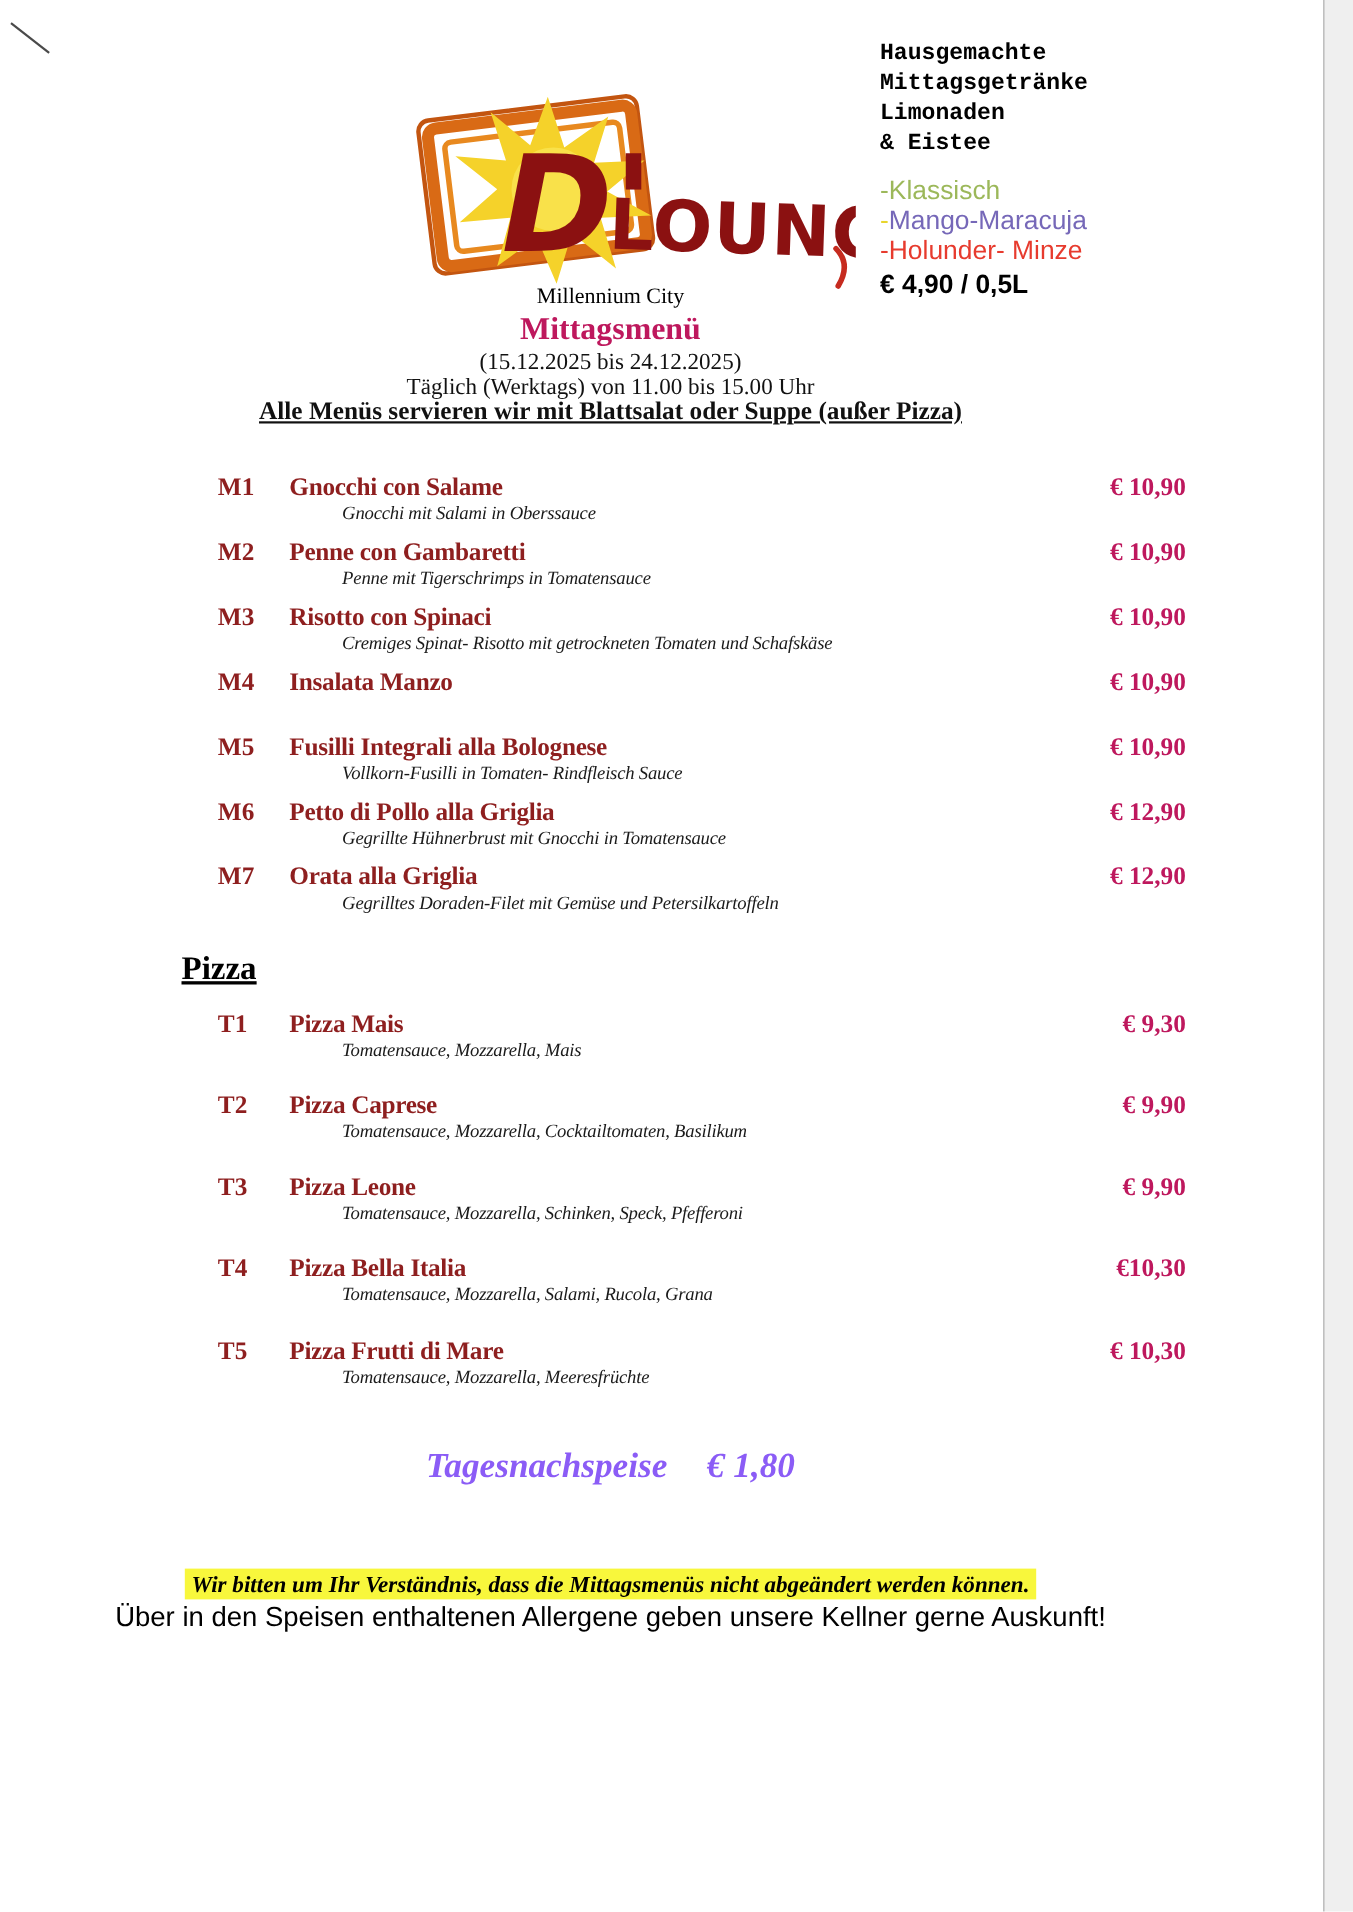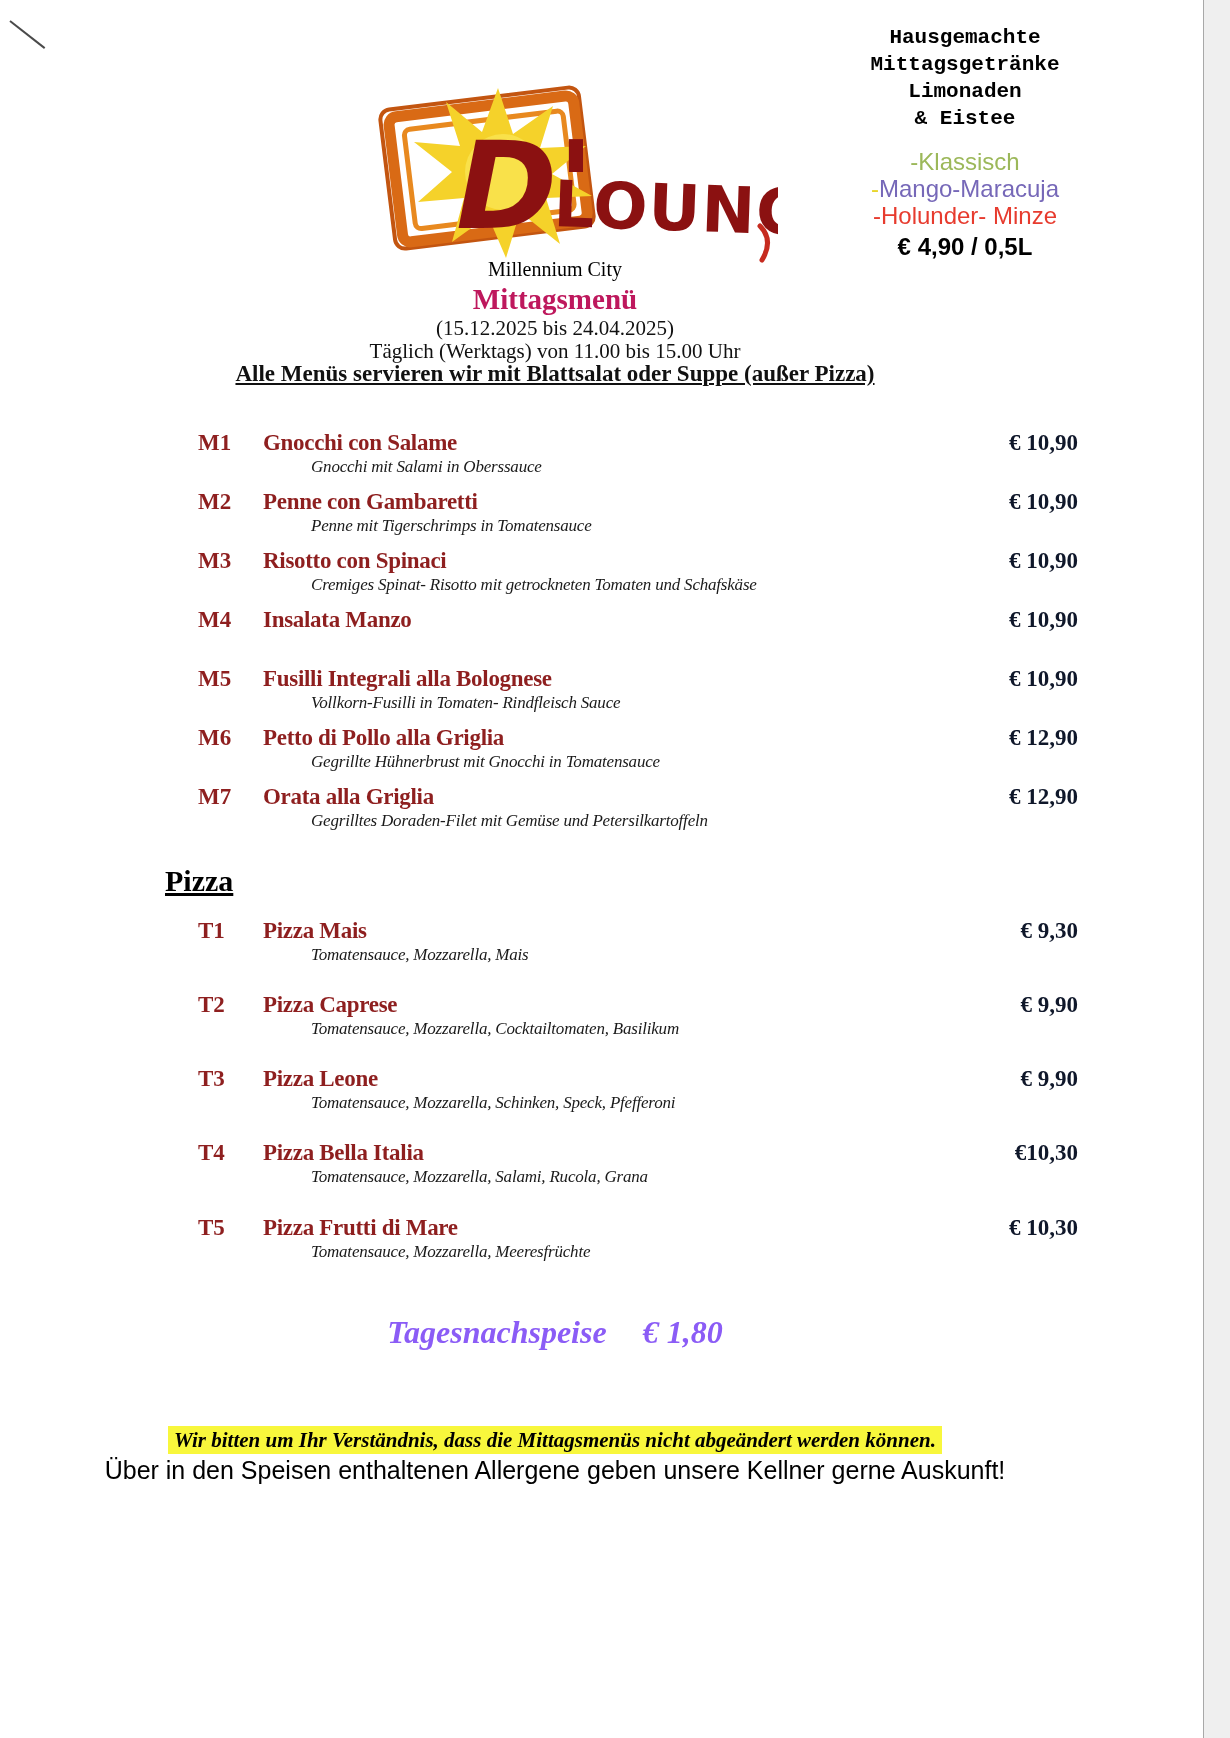--- a/index.html
+++ b/index.html
@@ -11,7 +11,7 @@
   .edge-strip{position:absolute;right:0;top:0;width:26px;height:100%;background:#efefef;
               border-left:1px solid #a8a8a8;}
   
-  .drinks{position:absolute;left:800px;top:24px;width:330px;text-align:center;}
+  .drinks{position:absolute;left:800px;top:36px;width:330px;text-align:left;}
   .drinks-title{font-family:"Liberation Mono",monospace;font-weight:bold;font-size:21px;
                 line-height:27px;color:#000;}
   .flavors{margin-top:16px;font-family:"Liberation Sans",sans-serif;font-size:24px;line-height:27px;}

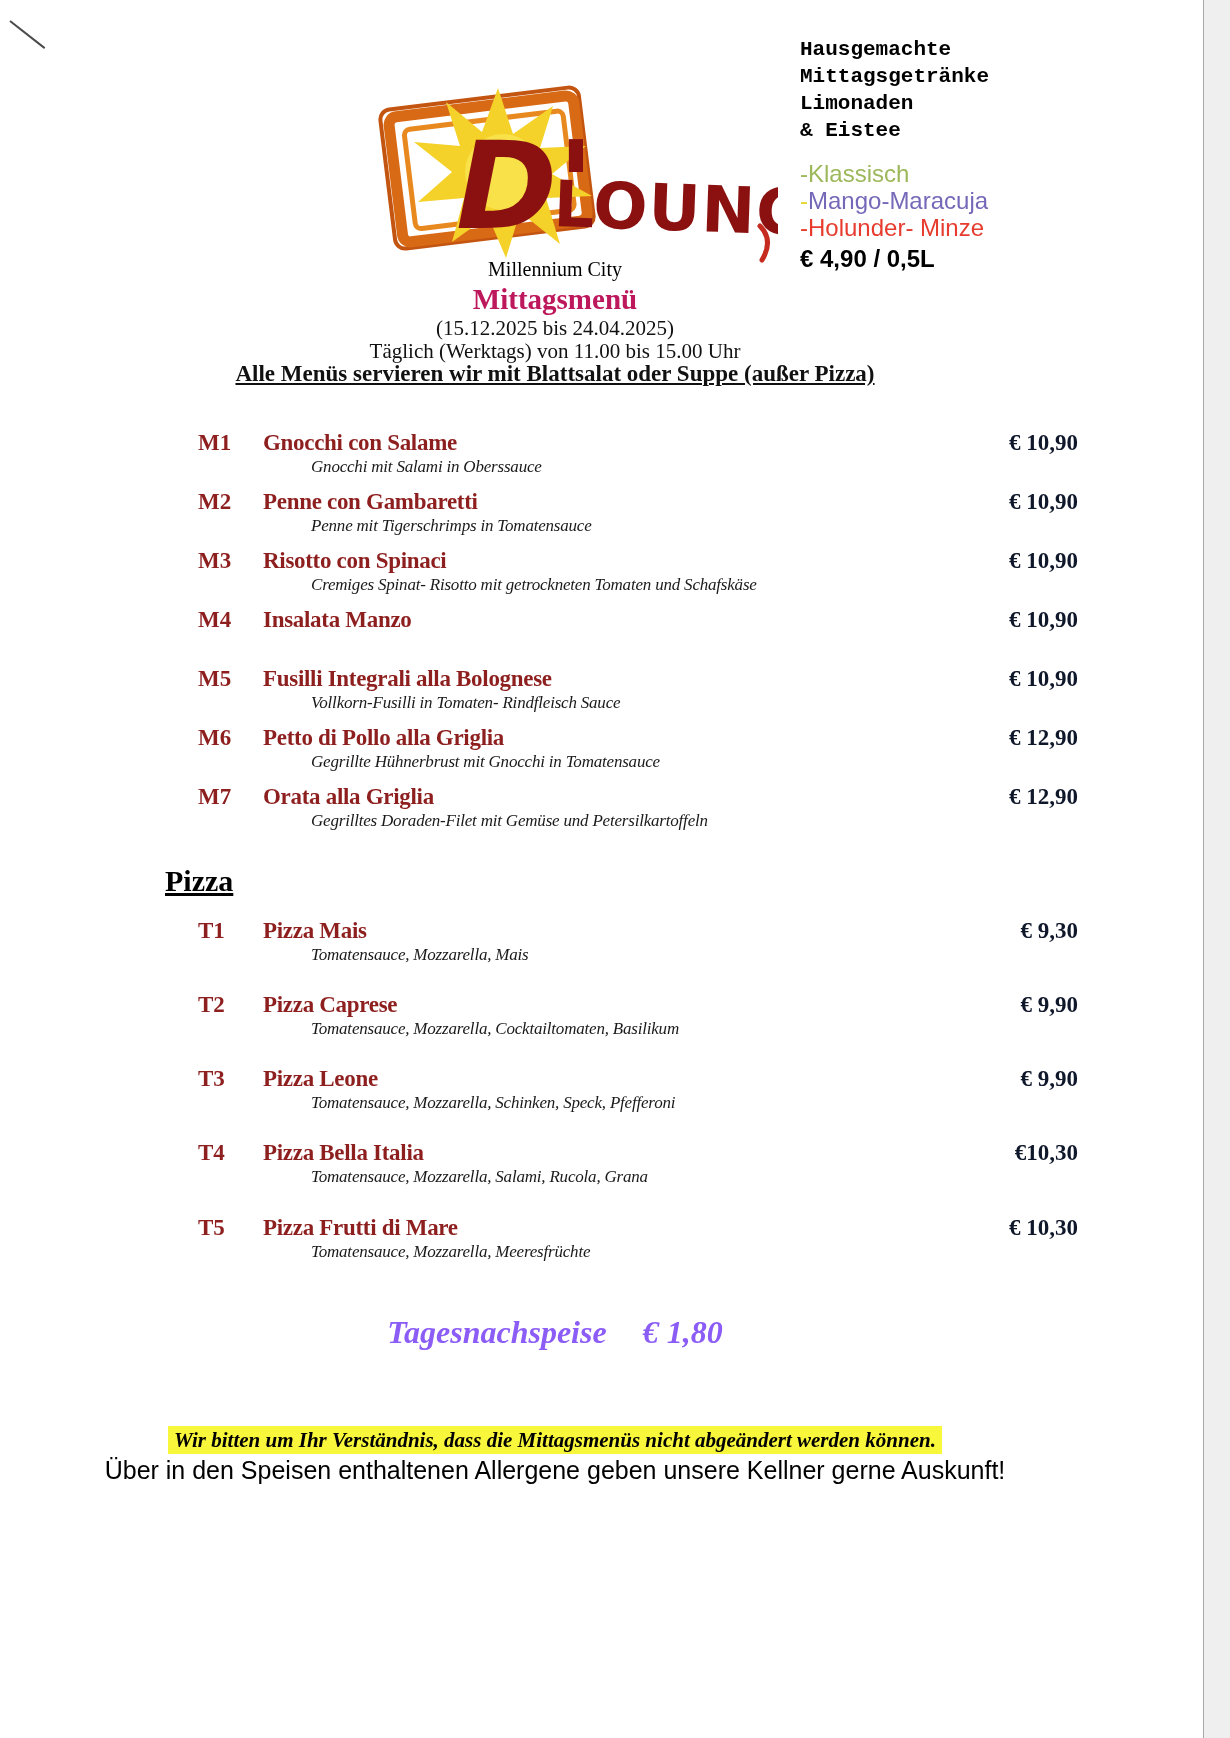--- a/index.html
+++ b/index.html
@@ -92,7 +92,7 @@
 
   <div class="hdr location">Millennium City</div>
   <div class="hdr title">Mittagsmenü</div>
-  <div class="hdr dates">(15.12.2025 bis 24.04.2025)</div>
+  <div class="hdr dates">(15.12.2025 bis 24.12.2025)</div>
   <div class="hdr hours">Täglich (Werktags) von 11.00 bis 15.00 Uhr</div>
   <div class="hdr serve-note">Alle Menüs servieren wir mit Blattsalat oder Suppe (außer Pizza)</div>
 

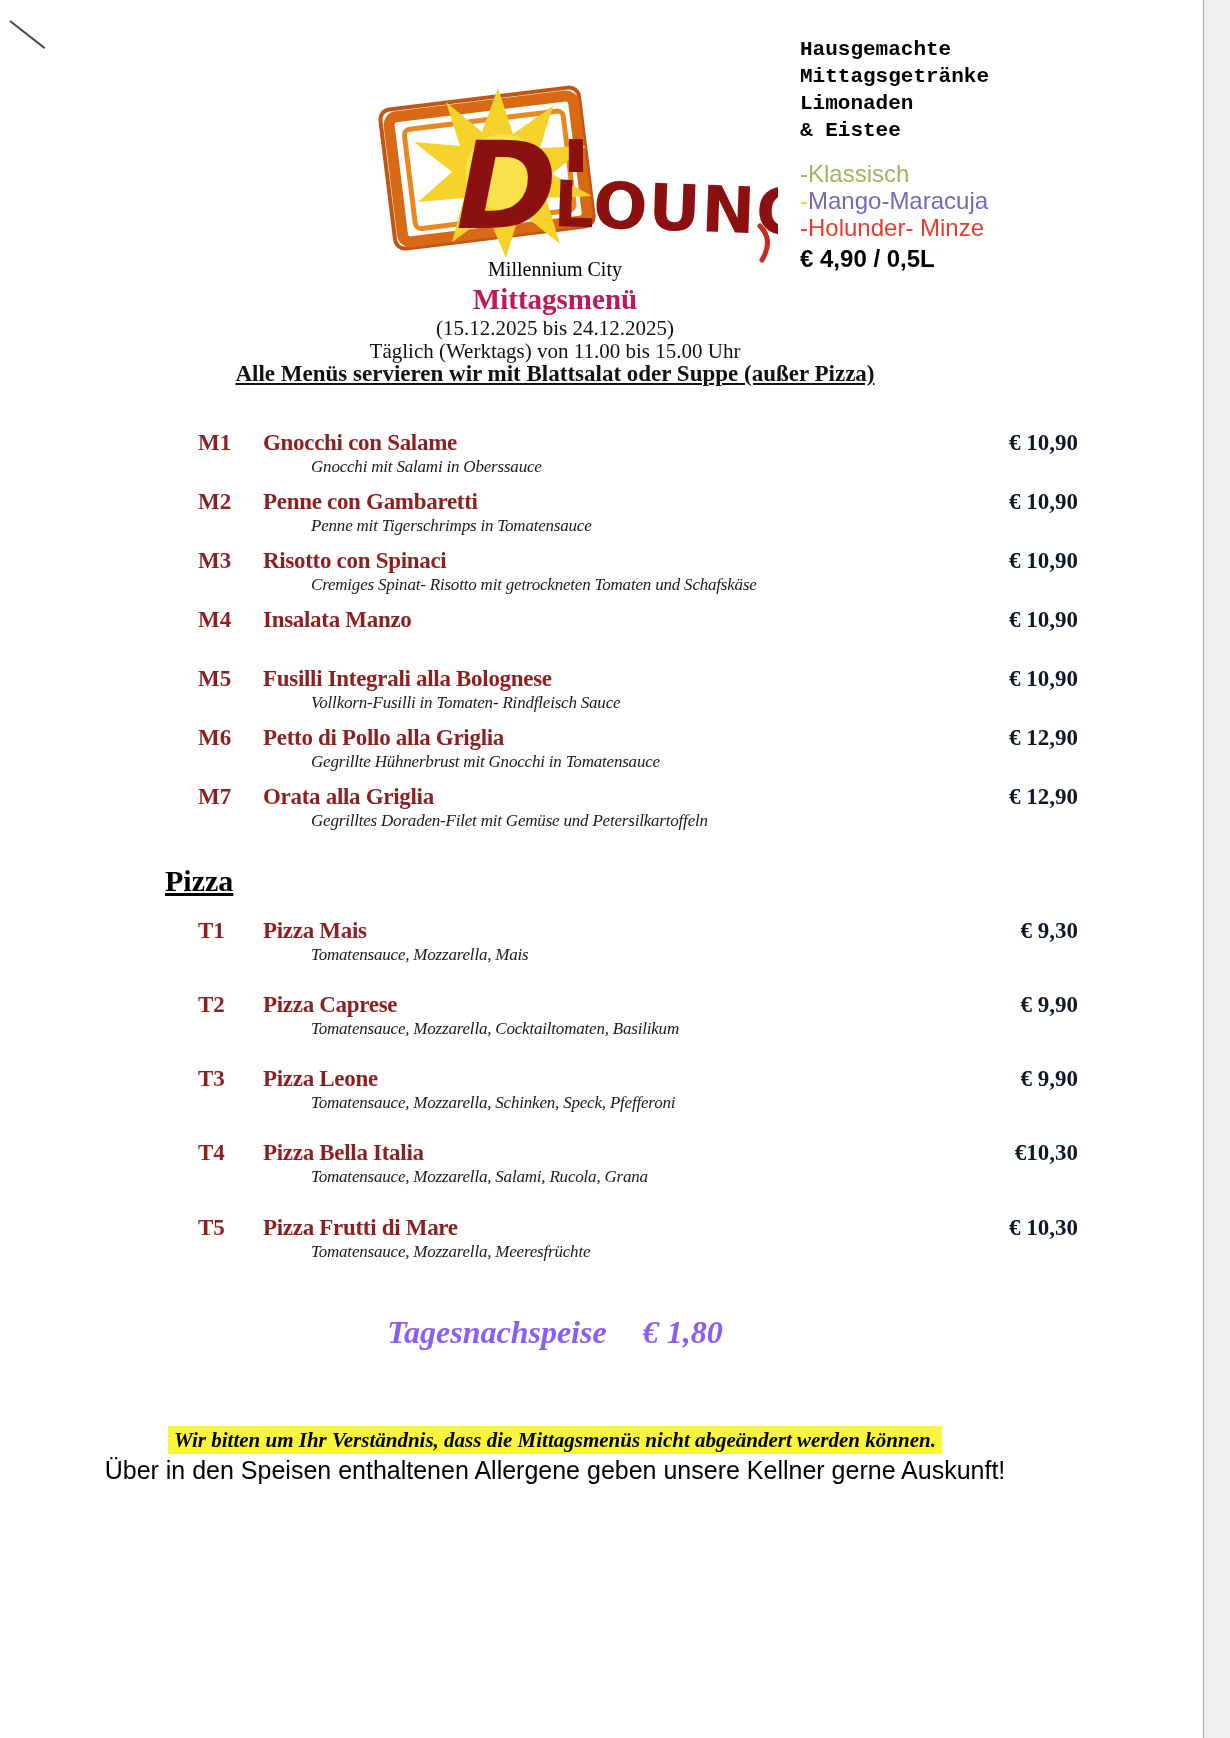--- a/index.html
+++ b/index.html
@@ -37,7 +37,7 @@
          letter-spacing:-0.3px;}
   .idesc{position:absolute;left:263px;top:27px;font-size:17px;font-style:italic;color:#1a1a1a;
          letter-spacing:-0.2px;margin-left:48px;}
-  .iprice{position:absolute;right:152px;top:0;font-size:23px;font-weight:bold;color:#0f172a;}
+  .iprice{position:absolute;right:152px;top:0;font-size:23px;font-weight:bold;color:#be185d;}
   
   .pizza-hd{position:absolute;left:165px;top:864px;width:780px;
             font-size:30px;font-weight:bold;text-decoration:underline;color:#000;}

